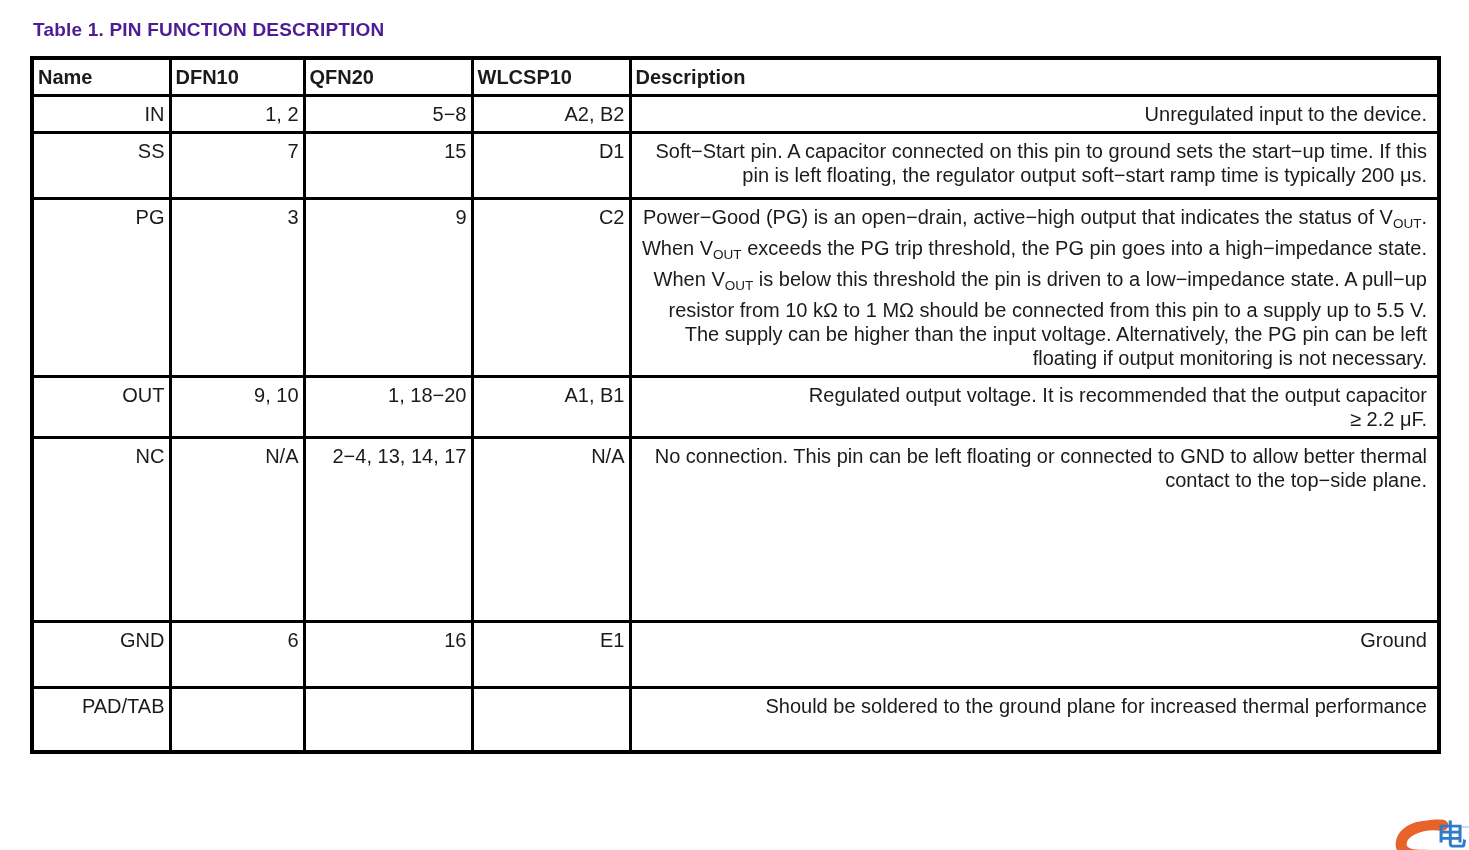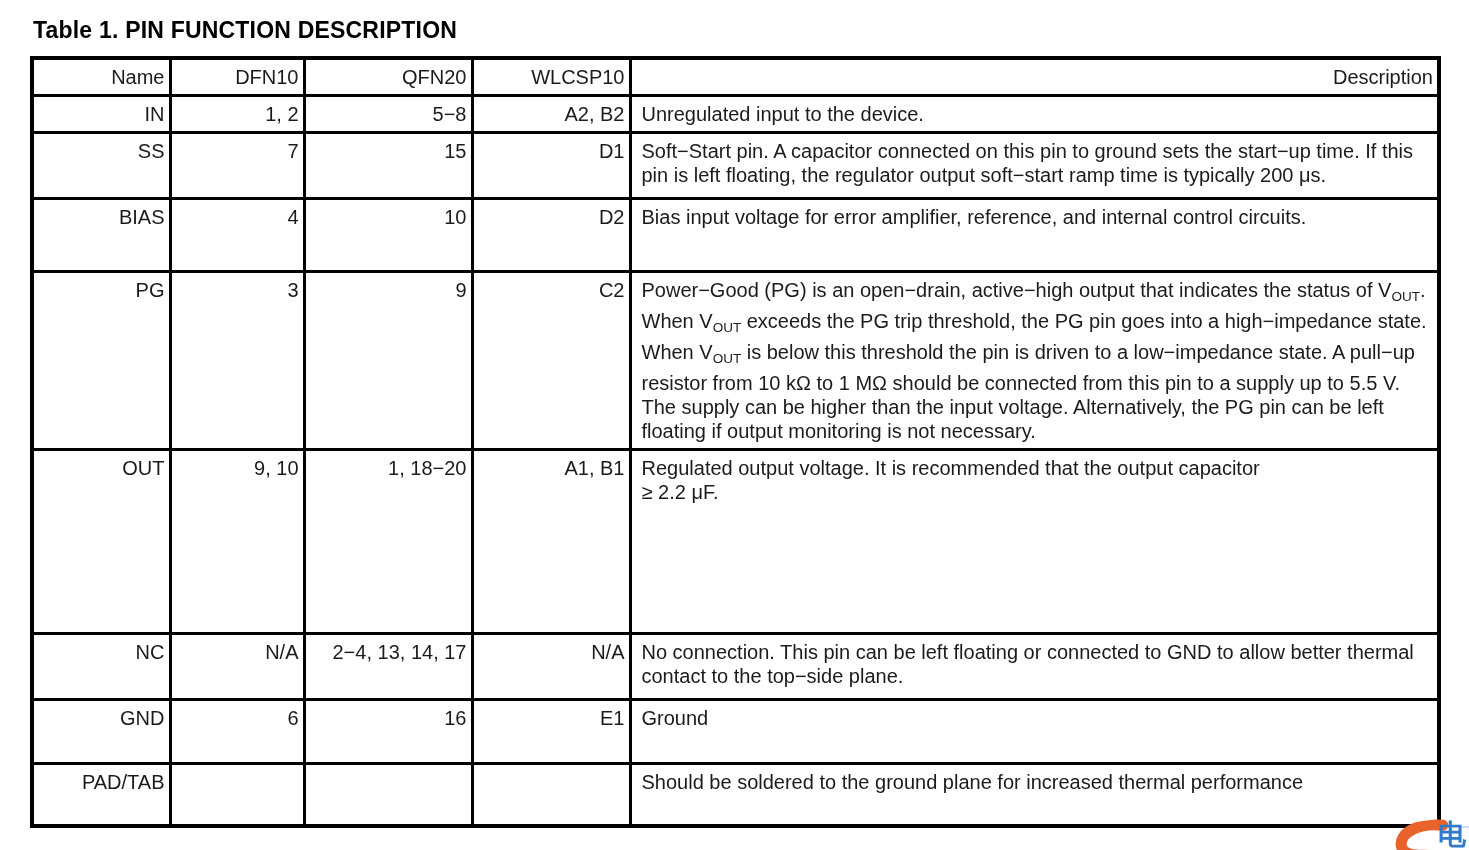--- a/index.html
+++ b/index.html
@@ -15,7 +15,7 @@
   }
   .page { position: absolute; left: 30px; top: 16px; }
   .title {
-    font-size: 23px; font-weight: bold; color: #000000;
+    font-size: 19px; font-weight: bold; color: #4c1d95;
     margin: 0 0 12px 3px; line-height: 28px; letter-spacing: 0.2px;
   }
   table.pin-table {

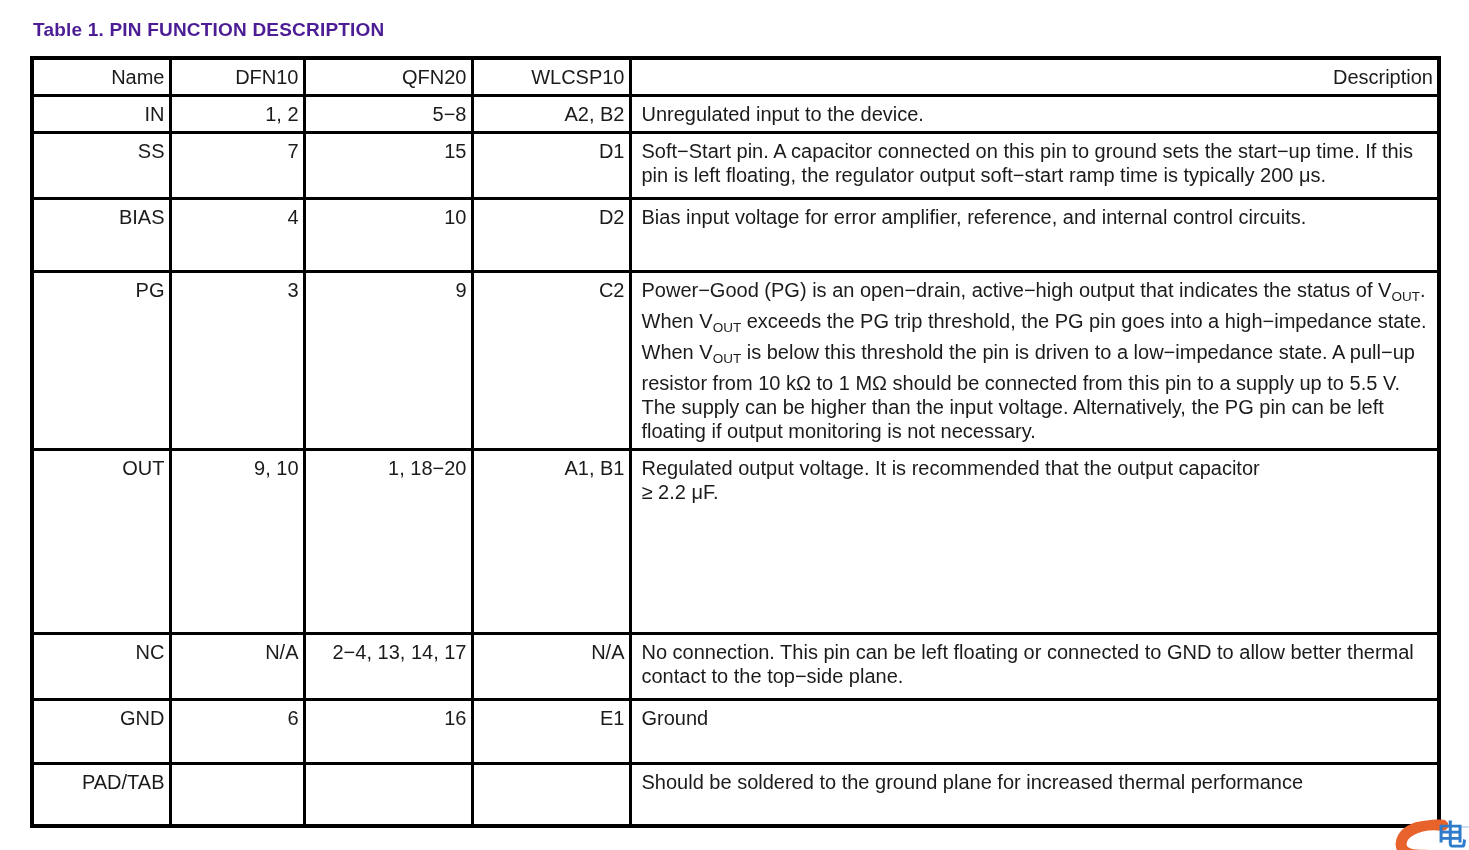--- a/index.html
+++ b/index.html
@@ -30,7 +30,7 @@
     overflow: hidden;
   }
   .pin-table th {
-    font-size: 20px; font-weight: normal; text-align: right;
+    font-size: 20px; font-weight: bold; text-align: left;
     height: 34px; padding: 5px 4px; line-height: 24px;
   }
   .pin-table td { font-size: 20px; line-height: 24px; }

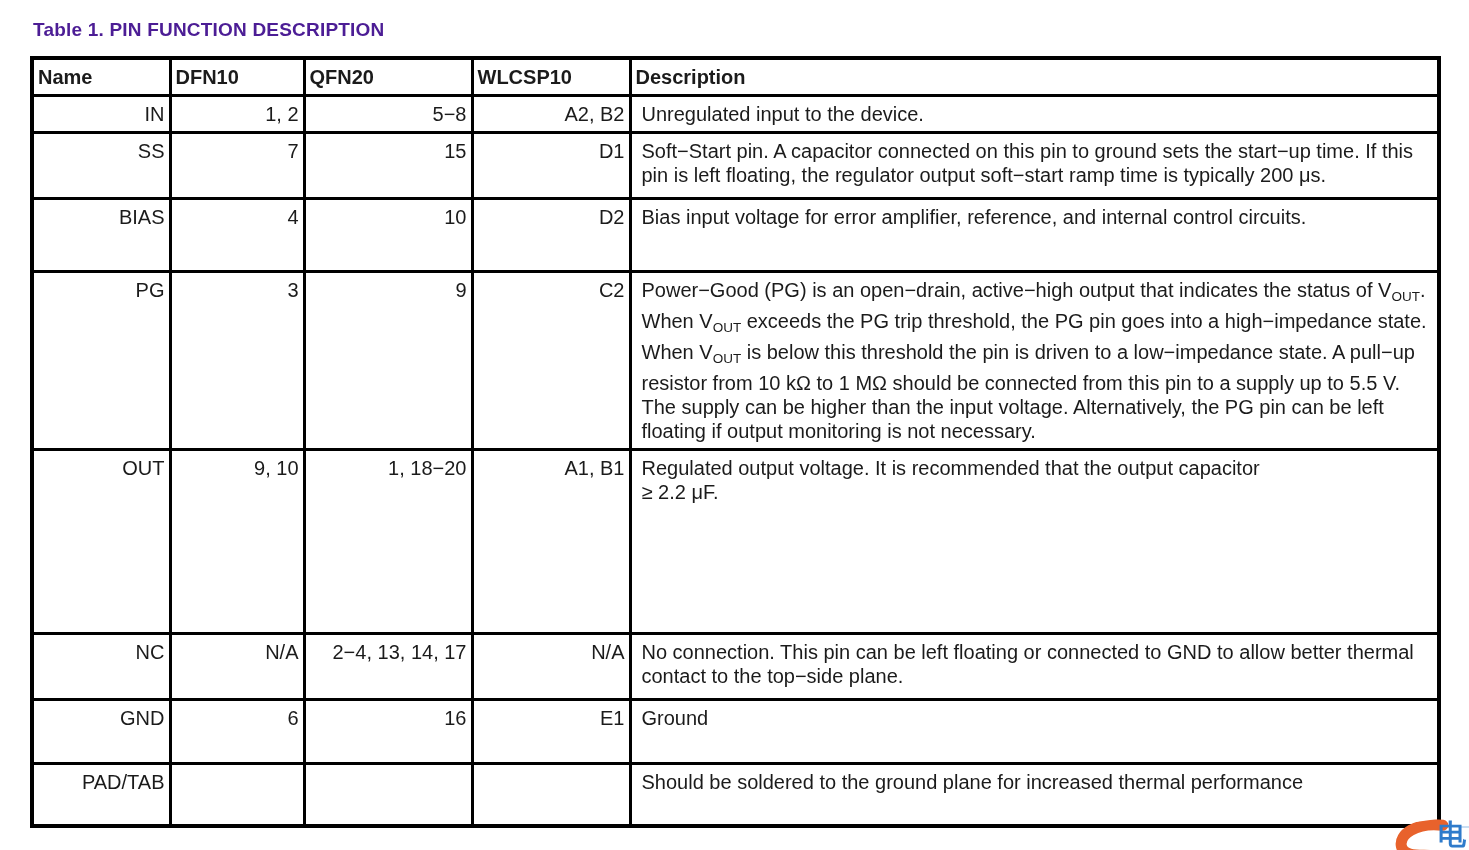--- a/index.html
+++ b/index.html
@@ -35,7 +35,7 @@
   }
   .pin-table td { font-size: 20px; line-height: 24px; }
   td.pin  { text-align: right; padding: 5px 4px; }
-  td.desc { text-align: left; padding: 5px 10px; }
+  td.desc { text-align: right; padding: 5px 10px; }
   .sub { font-size: 13.5px; vertical-align: -4px; letter-spacing: 0; }
   
   tbody tr:nth-child(1)  td { height: 32px; }

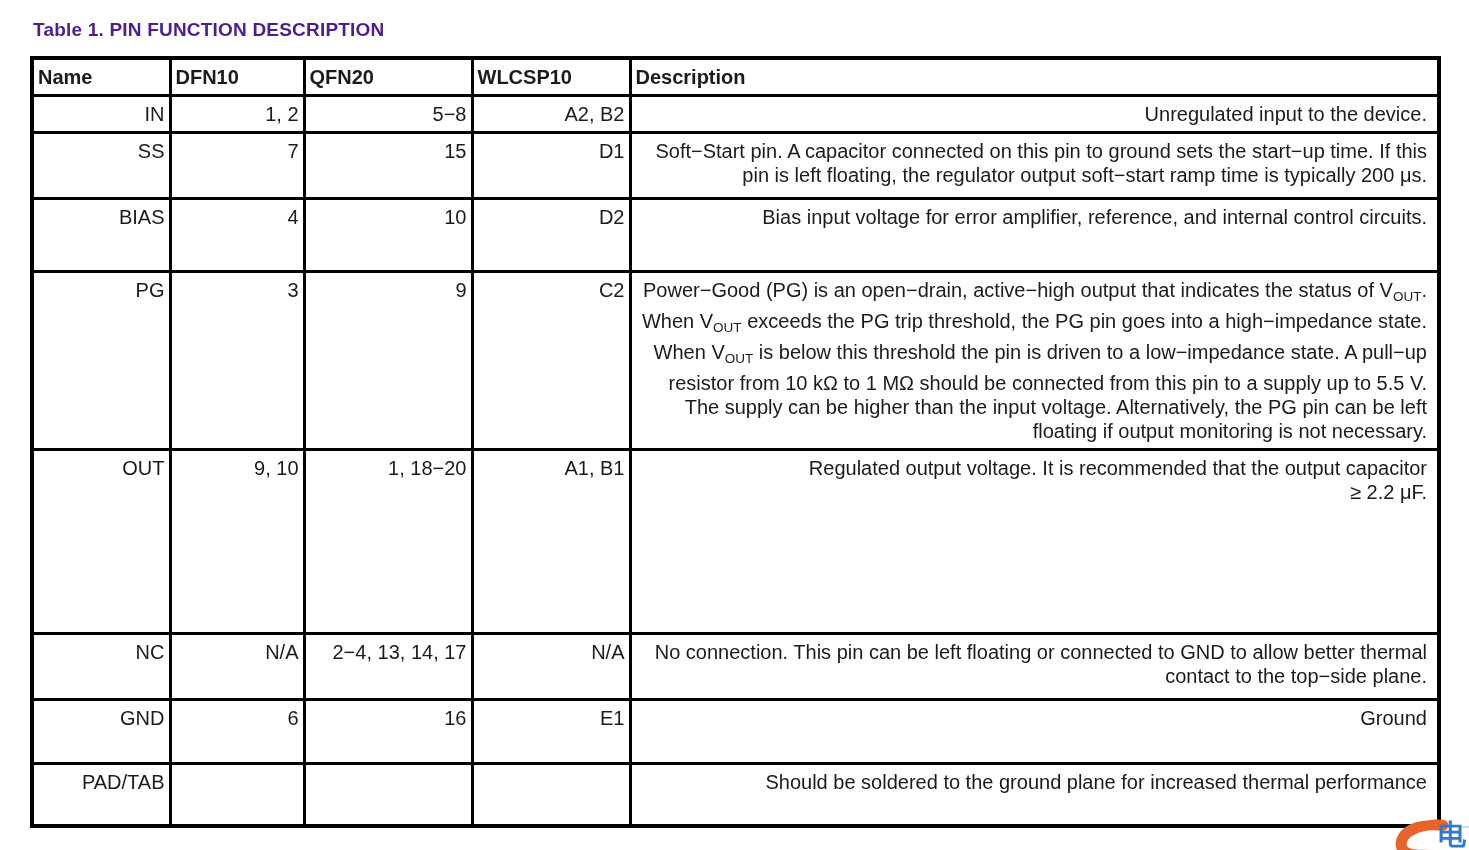--- a/index.html
+++ b/index.html
@@ -95,13 +95,6 @@
           <td class="desc">Soft−Start pin. A capacitor connected on this pin to ground sets the start−up time. If this pin is left floating, the regulator output soft−start ramp time is typically 200 μs.</td>
         </tr>
         <tr>
-          <td class="pin">BIAS</td>
-          <td class="pin">4</td>
-          <td class="pin">10</td>
-          <td class="pin">D2</td>
-          <td class="desc">Bias input voltage for error amplifier, reference, and internal control circuits.</td>
-        </tr>
-        <tr>
           <td class="pin">PG</td>
           <td class="pin">3</td>
           <td class="pin">9</td>

